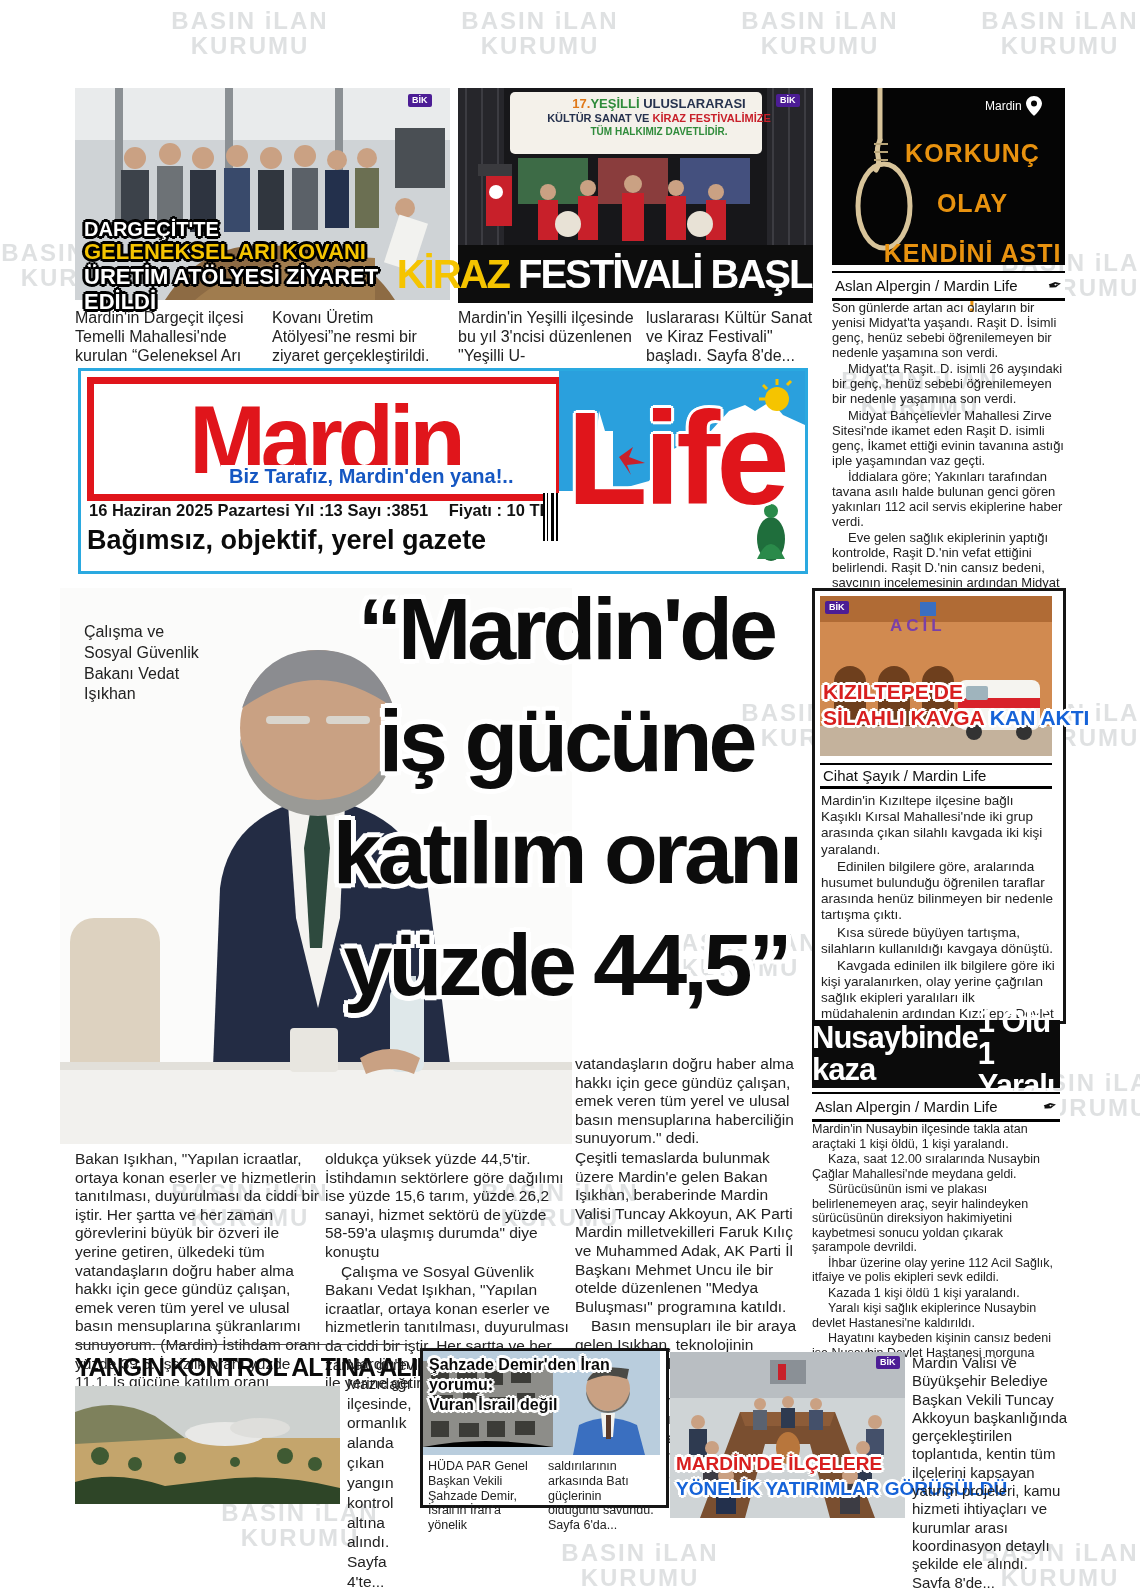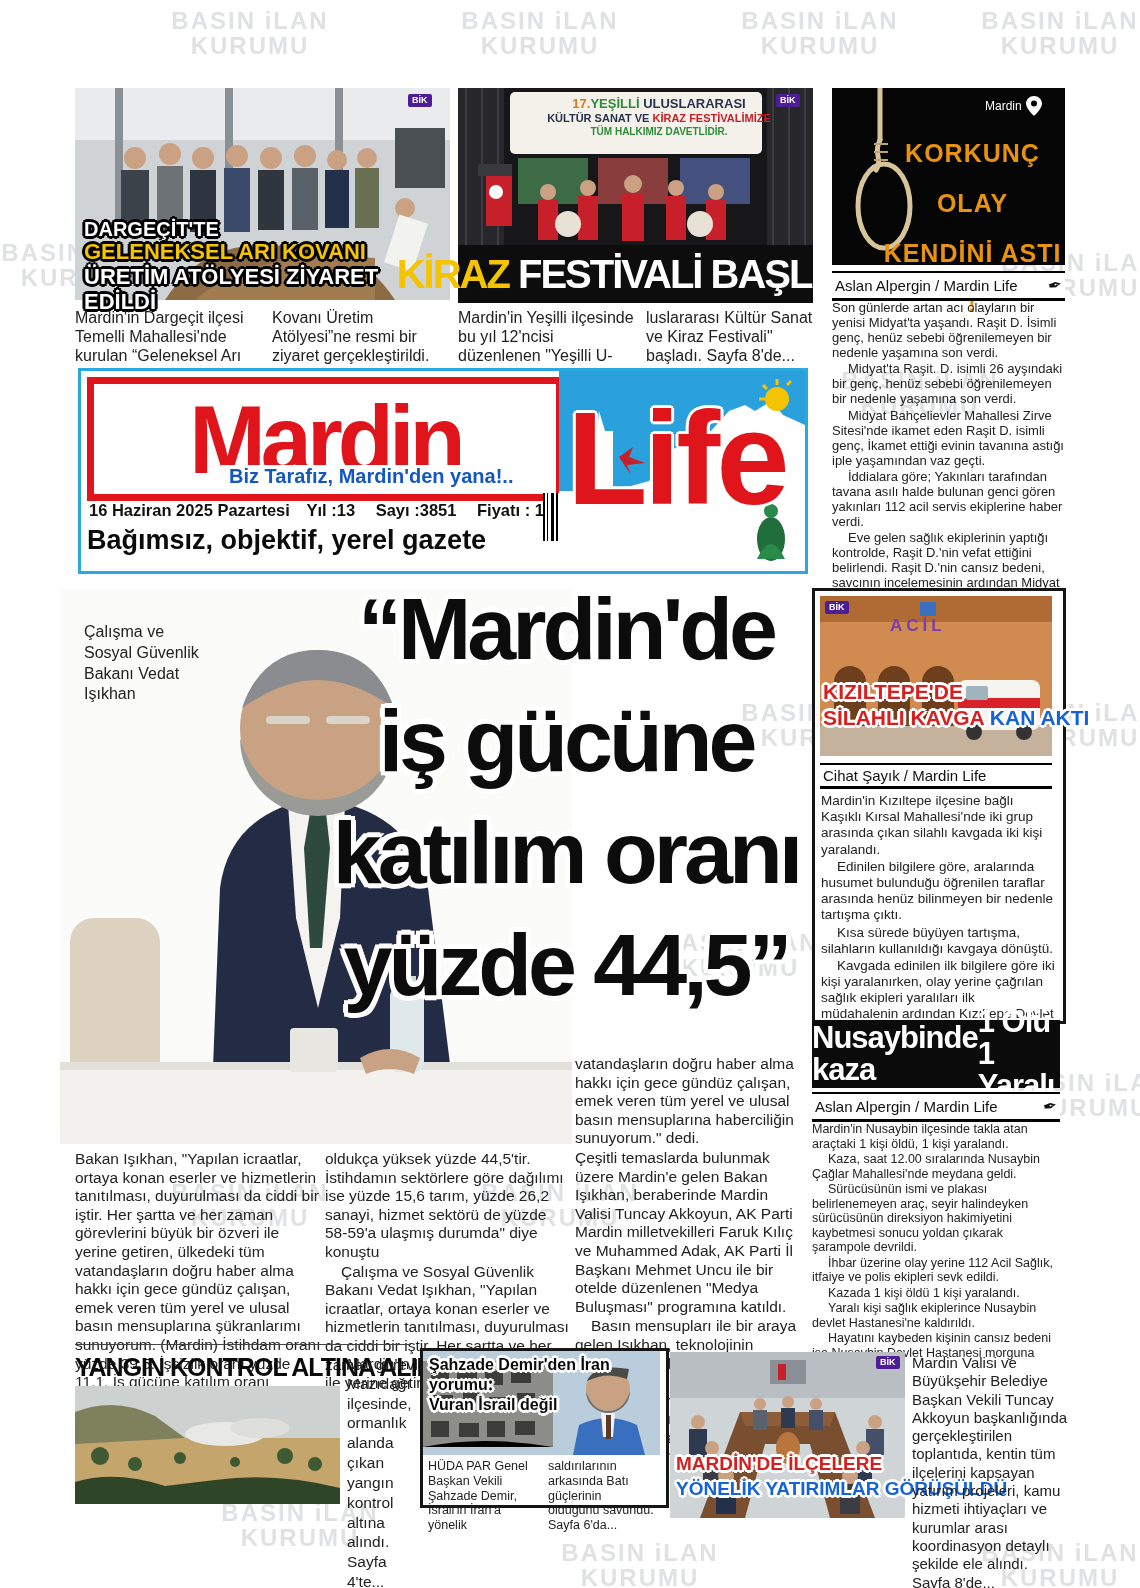--- a/index.html
+++ b/index.html
@@ -223,7 +223,7 @@
     </div>
   </div>
   <div class="abs" style="left:458px;top:308px;width:358px;display:flex;gap:12px;">
-    <div class="body" style="width:176px;font-size:16px;">Mardin'in Yeşilli ilçesinde bu yıl 12'ncisi düzenlenen "Yeşilli U-</div>
+    <div class="body" style="width:176px;font-size:16px;">Mardin'in Yeşilli ilçesinde bu yıl 3'ncisi düzenlenen "Yeşilli U-</div>
     <div class="body" style="width:170px;font-size:16px;">luslararası Kültür Sanat ve Kiraz Festivali" başladı. Sayfa 8'de...</div>
   </div>
 

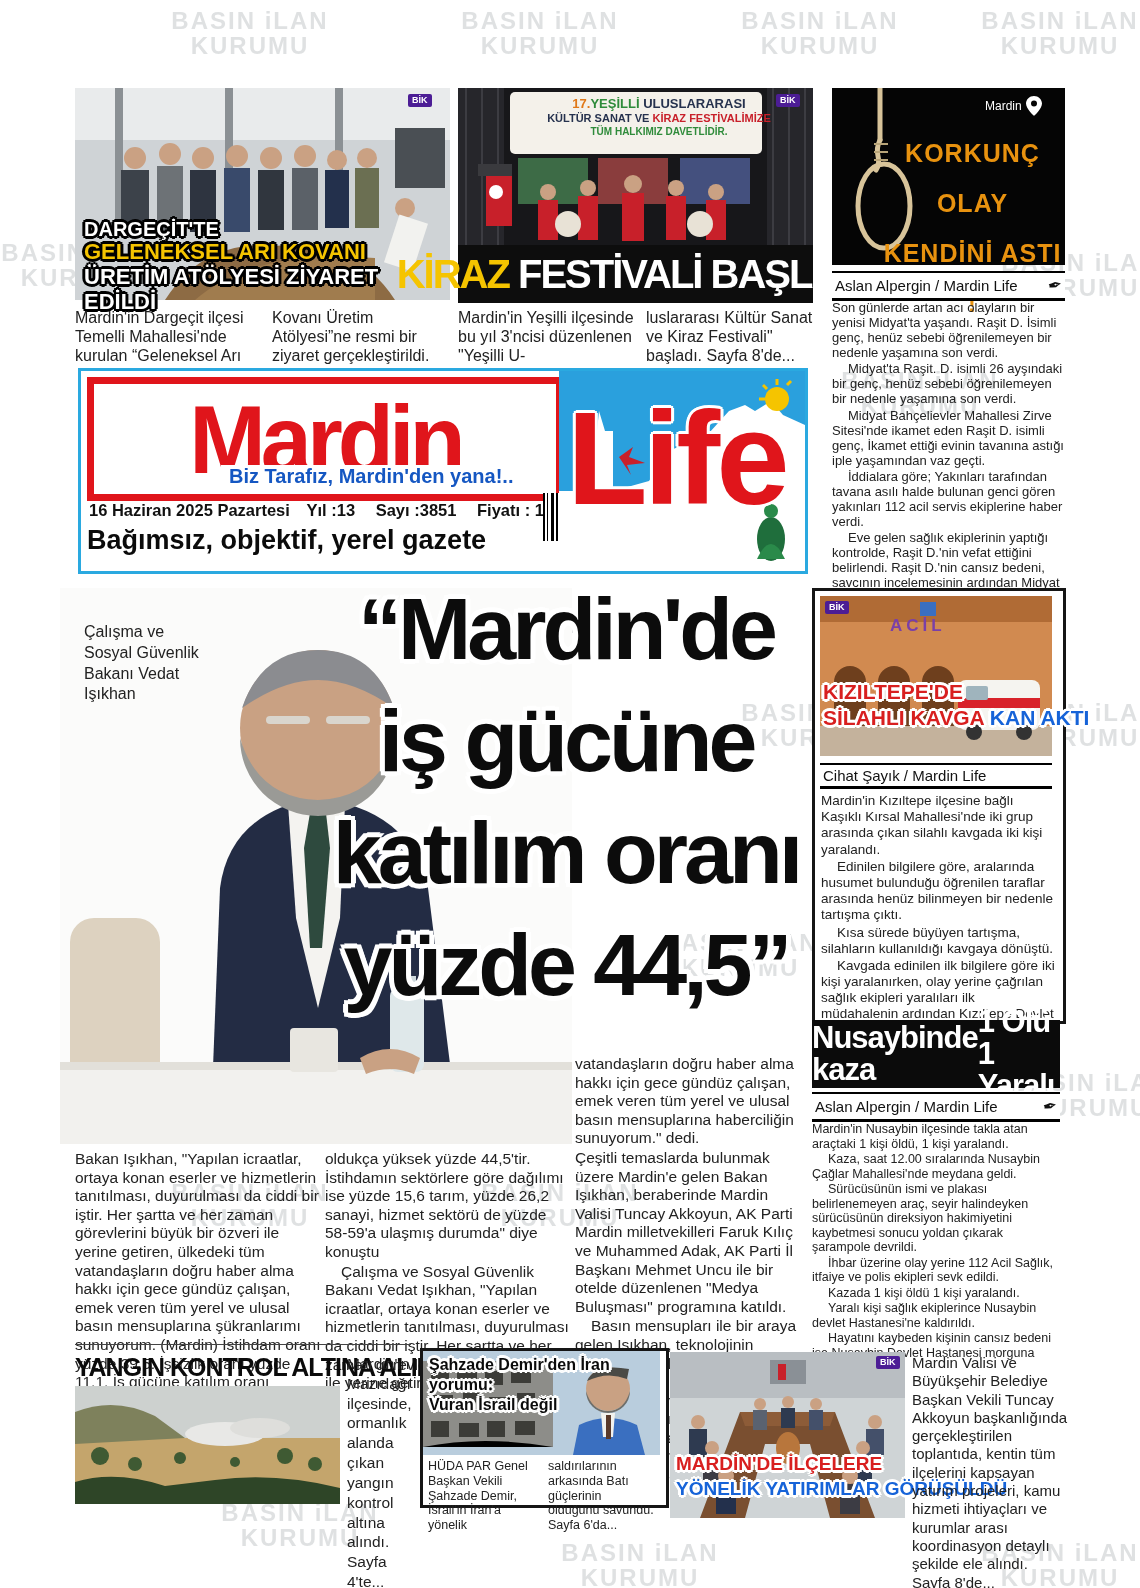--- a/index.html
+++ b/index.html
@@ -271,7 +271,7 @@
     <div class="abs" style="left:140px;top:94px;background:#fff;padding:0 8px;font-weight:bold;font-size:20px;color:#1557c2;white-space:nowrap;">Biz Tarafız, Mardin'den yana!..</div>
     <div class="abs" style="left:8px;top:130px;font-weight:bold;font-size:16.5px;color:#111;white-space:nowrap;">
       <span>16 Haziran 2025 Pazartesi</span>
-      <span style="margin-left:12px;">Yıl :13</span>
+      <span style="margin-left:0;">Yıl :13</span>
       <span style="margin-left:16px;">Sayı :3851</span>
       <span style="margin-left:16px;">Fiyatı : 10 TL</span>
     </div>

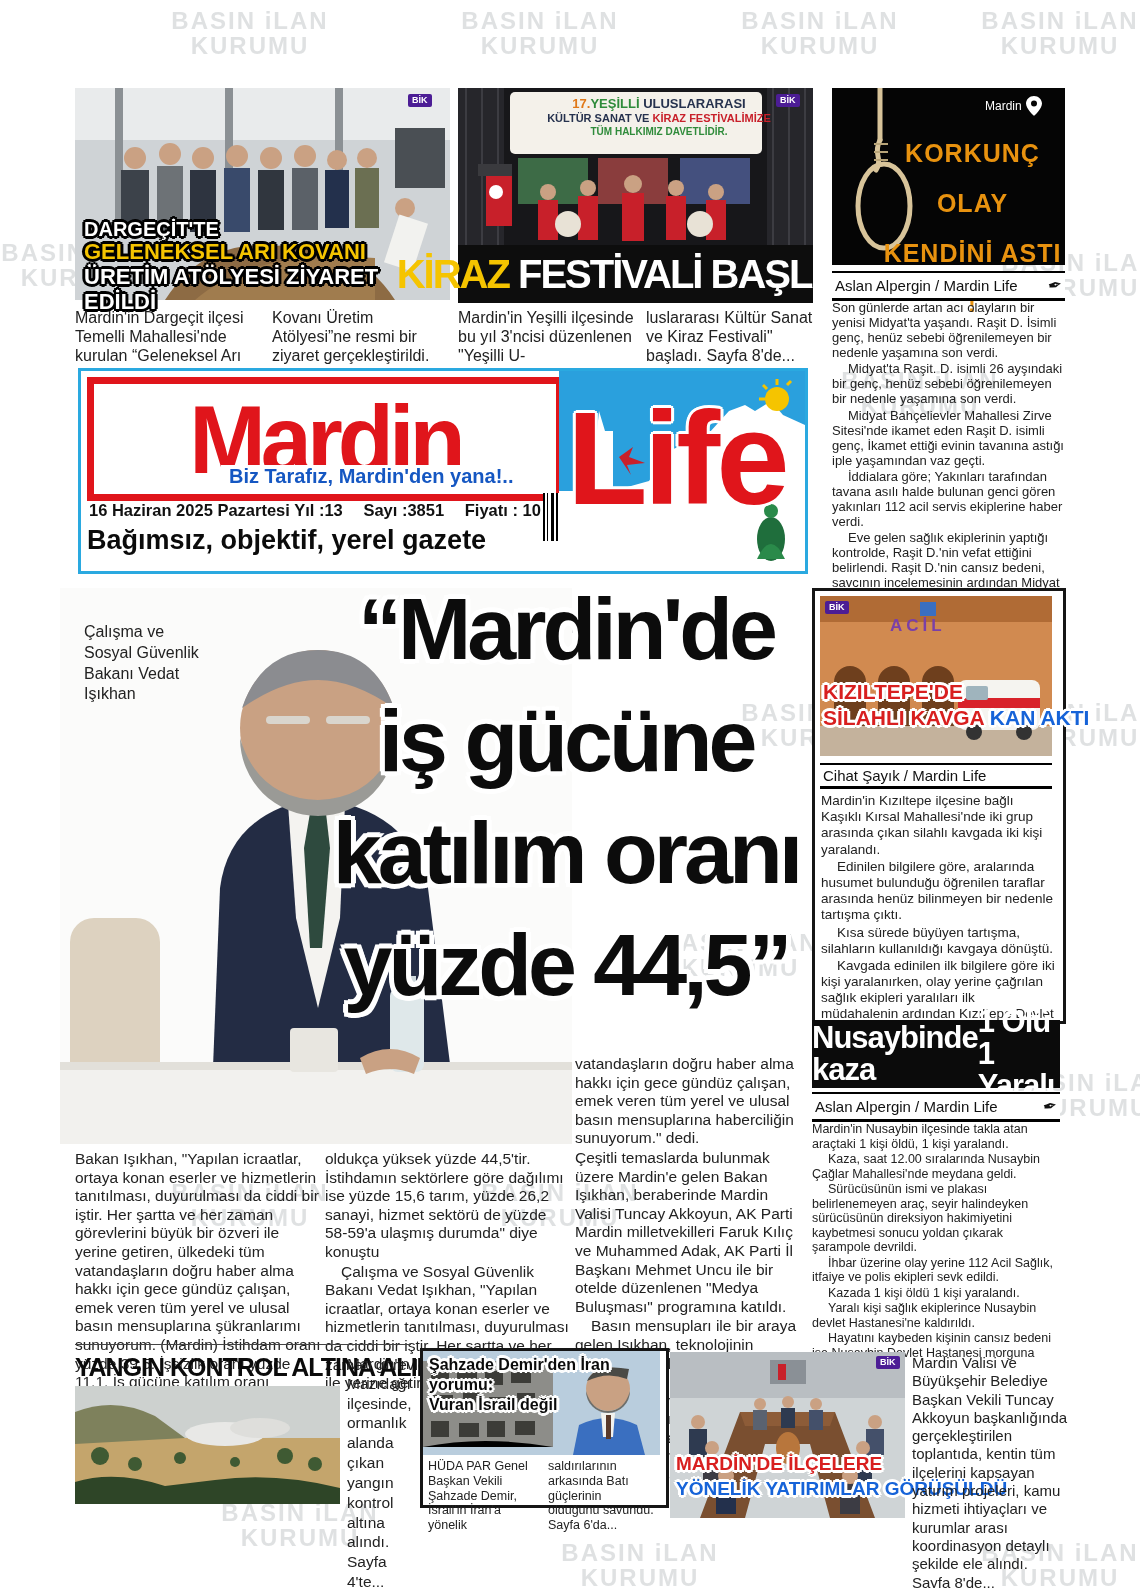--- a/index.html
+++ b/index.html
@@ -272,7 +272,7 @@
     <div class="abs" style="left:8px;top:130px;font-weight:bold;font-size:16.5px;color:#111;white-space:nowrap;">
       <span>16 Haziran 2025 Pazartesi</span>
       <span style="margin-left:0;">Yıl :13</span>
-      <span style="margin-left:16px;">Sayı :3851</span>
+      <span style="margin-left:0;">Sayı :3851</span>
       <span style="margin-left:16px;">Fiyatı : 10 TL</span>
     </div>
     <div class="abs" style="left:6px;top:154px;font-weight:bold;font-size:27px;color:#0b0b0b;">Bağımsız, objektif, yerel gazete</div>

